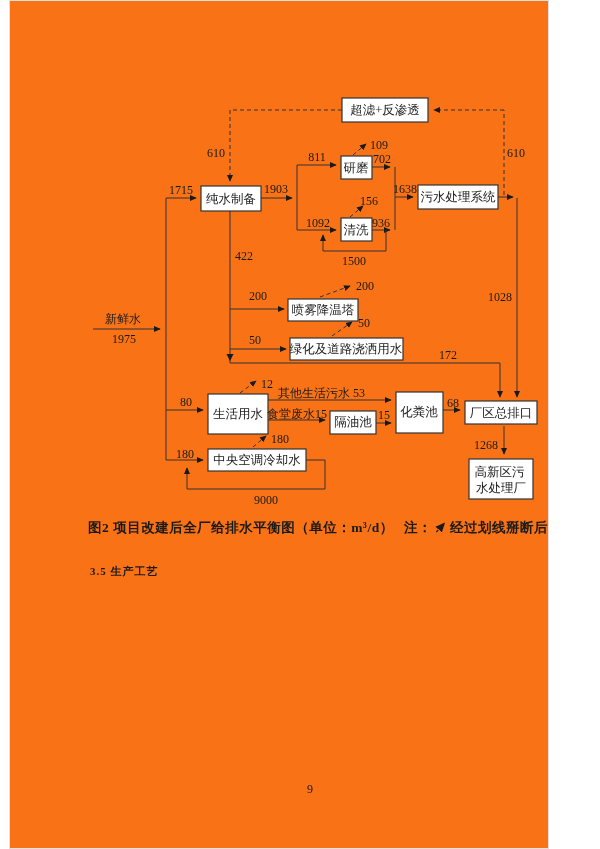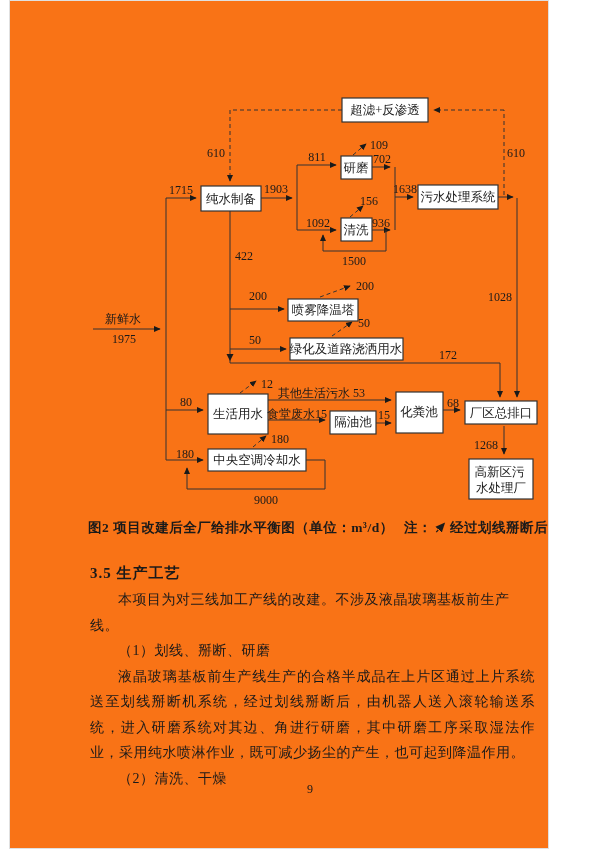--- a/index.html
+++ b/index.html
@@ -21,7 +21,7 @@
   .caption .lossicon{margin:0 1px 2px 2px;}
   .heading{
     position:absolute;left:80px;top:563px;
-    font-size:15px;font-weight:bold;letter-spacing:1px;
+    font-size:11px;font-weight:bold;letter-spacing:1px;
   }
   .bodytext{
     position:absolute;left:80px;top:586px;width:445px;

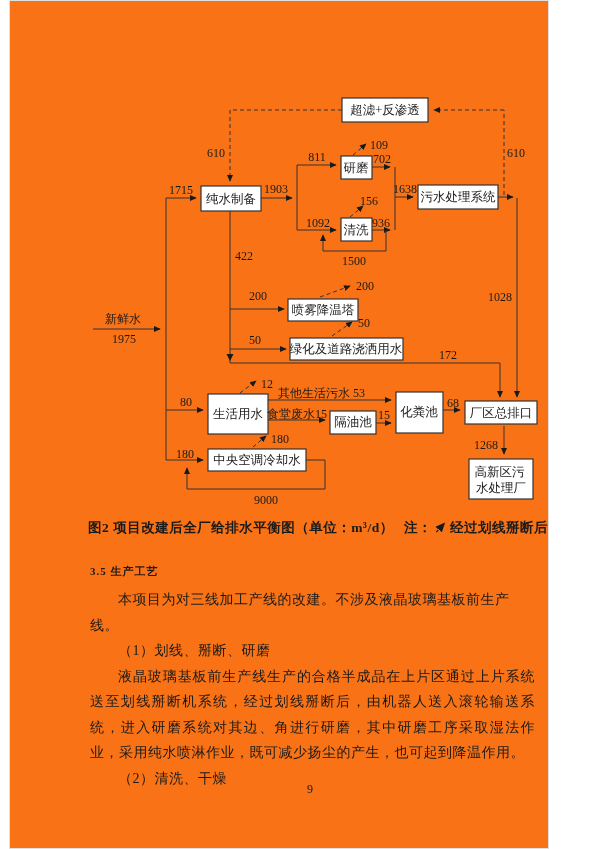--- a/index.html
+++ b/index.html
@@ -186,12 +186,6 @@
   
   <div class="heading">3.5 生产工艺</div>
 
-  <div class="bodytext">
-    <p>本项目为对三线加工产线的改建。不涉及液晶玻璃基板前生产线。</p>
-    <p>（1）划线、掰断、研磨</p>
-    <p class="just">液晶玻璃基板前生产线生产的合格半成品在上片区通过上片系统送至划线掰断机系统，经过划线掰断后，由机器人送入滚轮输送系统，进入研磨系统对其边、角进行研磨，其中研磨工序采取湿法作业，采用纯水喷淋作业，既可减少扬尘的产生，也可起到降温作用。</p>
-    <p>（2）清洗、干燥</p>
-  </div>
 
   
   <div class="pagenum">9</div>

